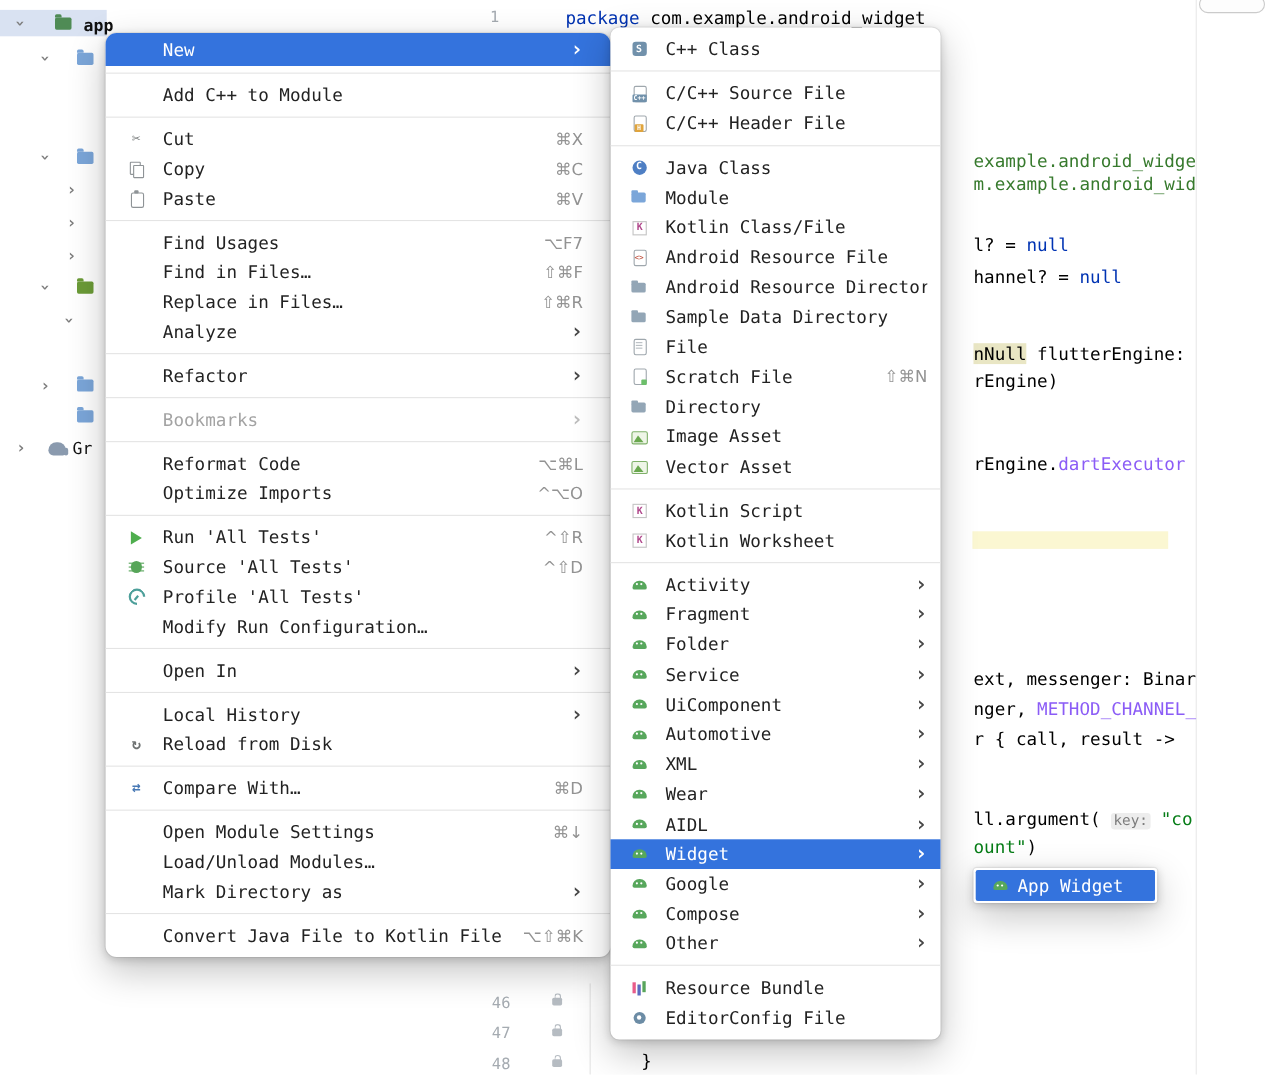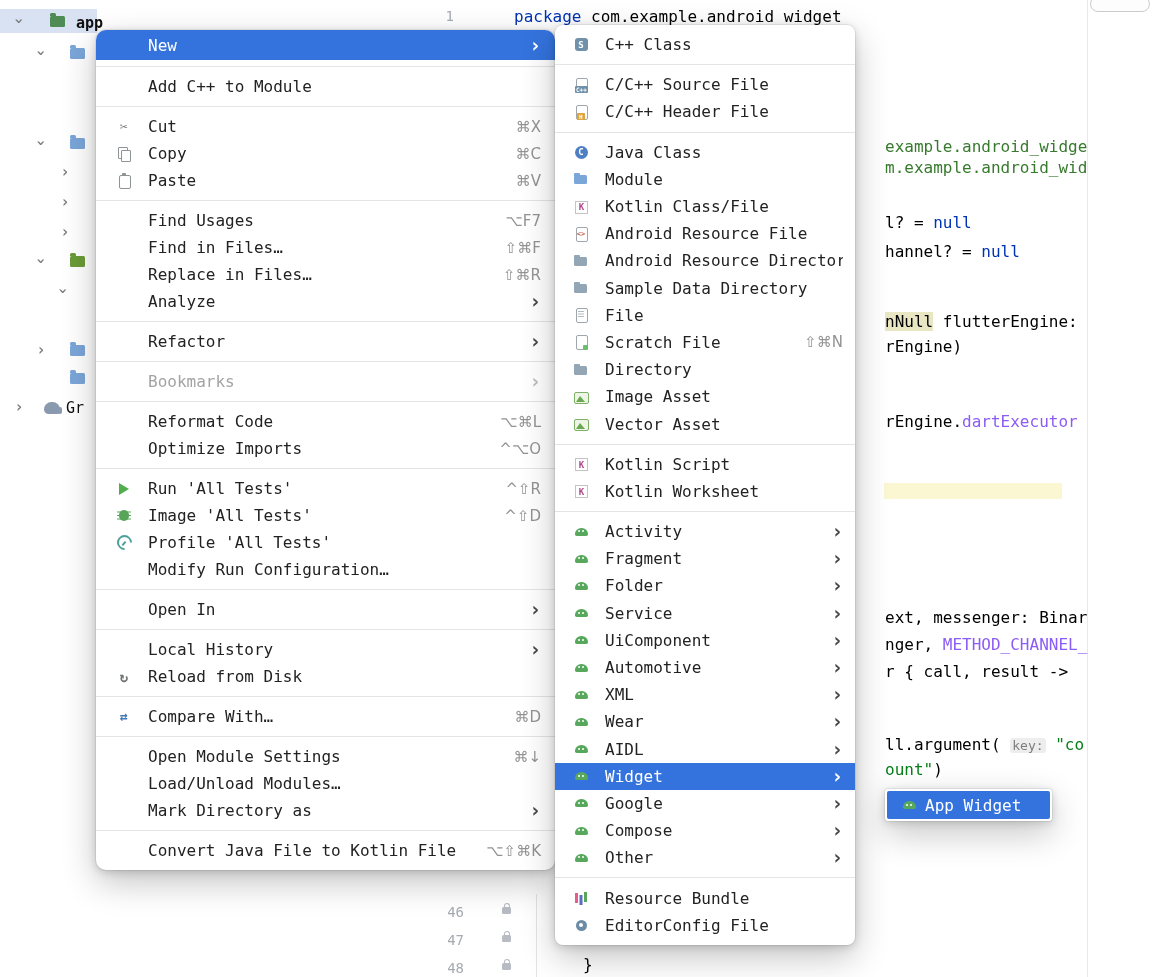--- a/index.html
+++ b/index.html
@@ -49,7 +49,7 @@
   .new-submenu{left:555px;top:25px;width:300px;padding:6px 0;border-radius:8px;z-index:40;}
   .widget-submenu{left:885px;top:789px;width:163px;padding:2px;border-radius:3px;z-index:50;}
 
-  .mi{display:flex;align-items:center;height:27px;padding:0 14px 0 14px;font-size:16px;color:#222;
+  .mi{display:flex;align-items:center;height:27px;padding:0 25px 0 14px;font-size:16px;color:#222;
       white-space:nowrap;cursor:default;}
   .context-menu .mi:first-child{height:30px;border-radius:10px 10px 0 0;}
   .new-submenu .mi{height:27.2px;padding:0 12px;}

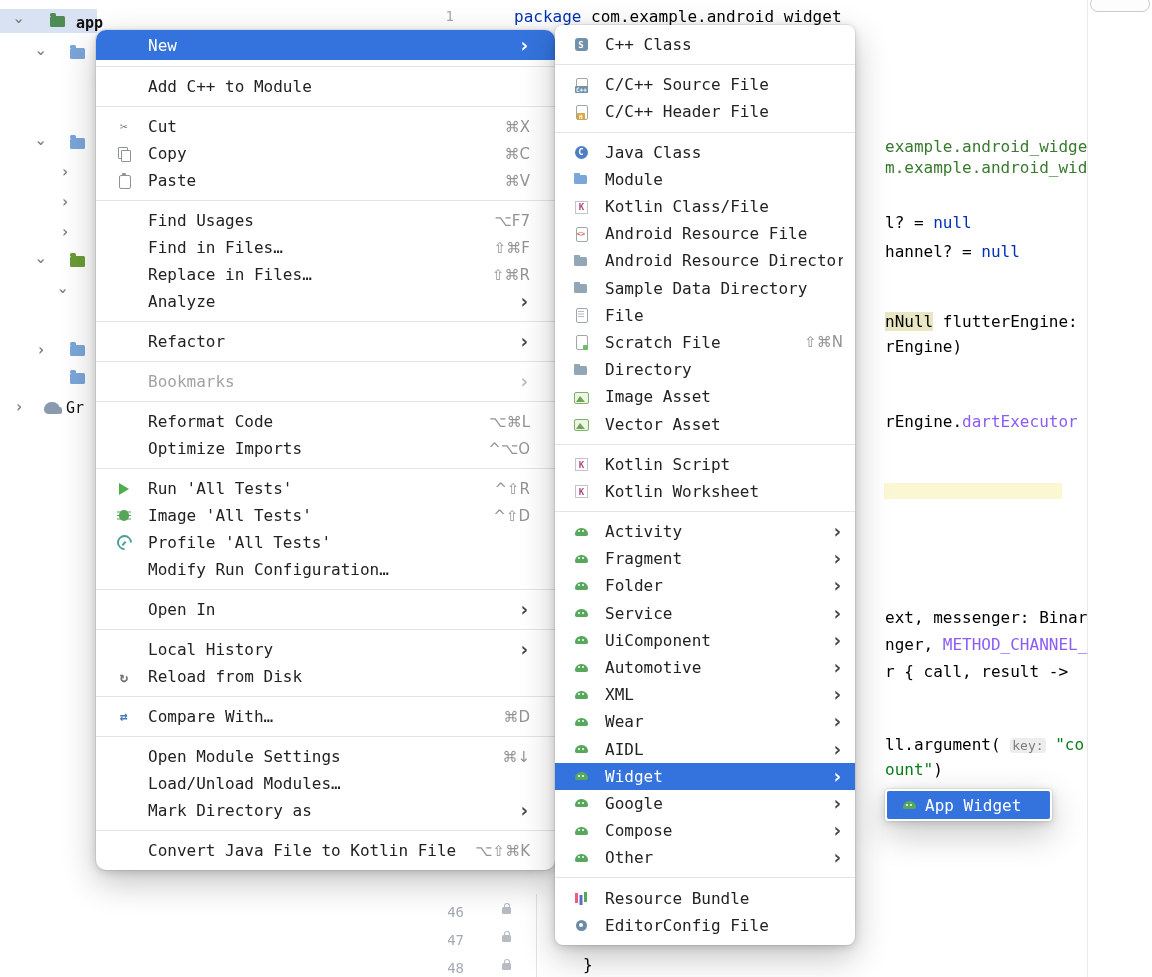--- a/index.html
+++ b/index.html
@@ -248,7 +248,7 @@
         <span class="slot">
           <span class="ic debug-icon"></span>
         </span>
-        <span class="lab">Image 'All Tests'</span>
+        <span class="lab">Source 'All Tests'</span>
         <span class="sc">^⇧D</span>
       </div>
       <div class="mi">

